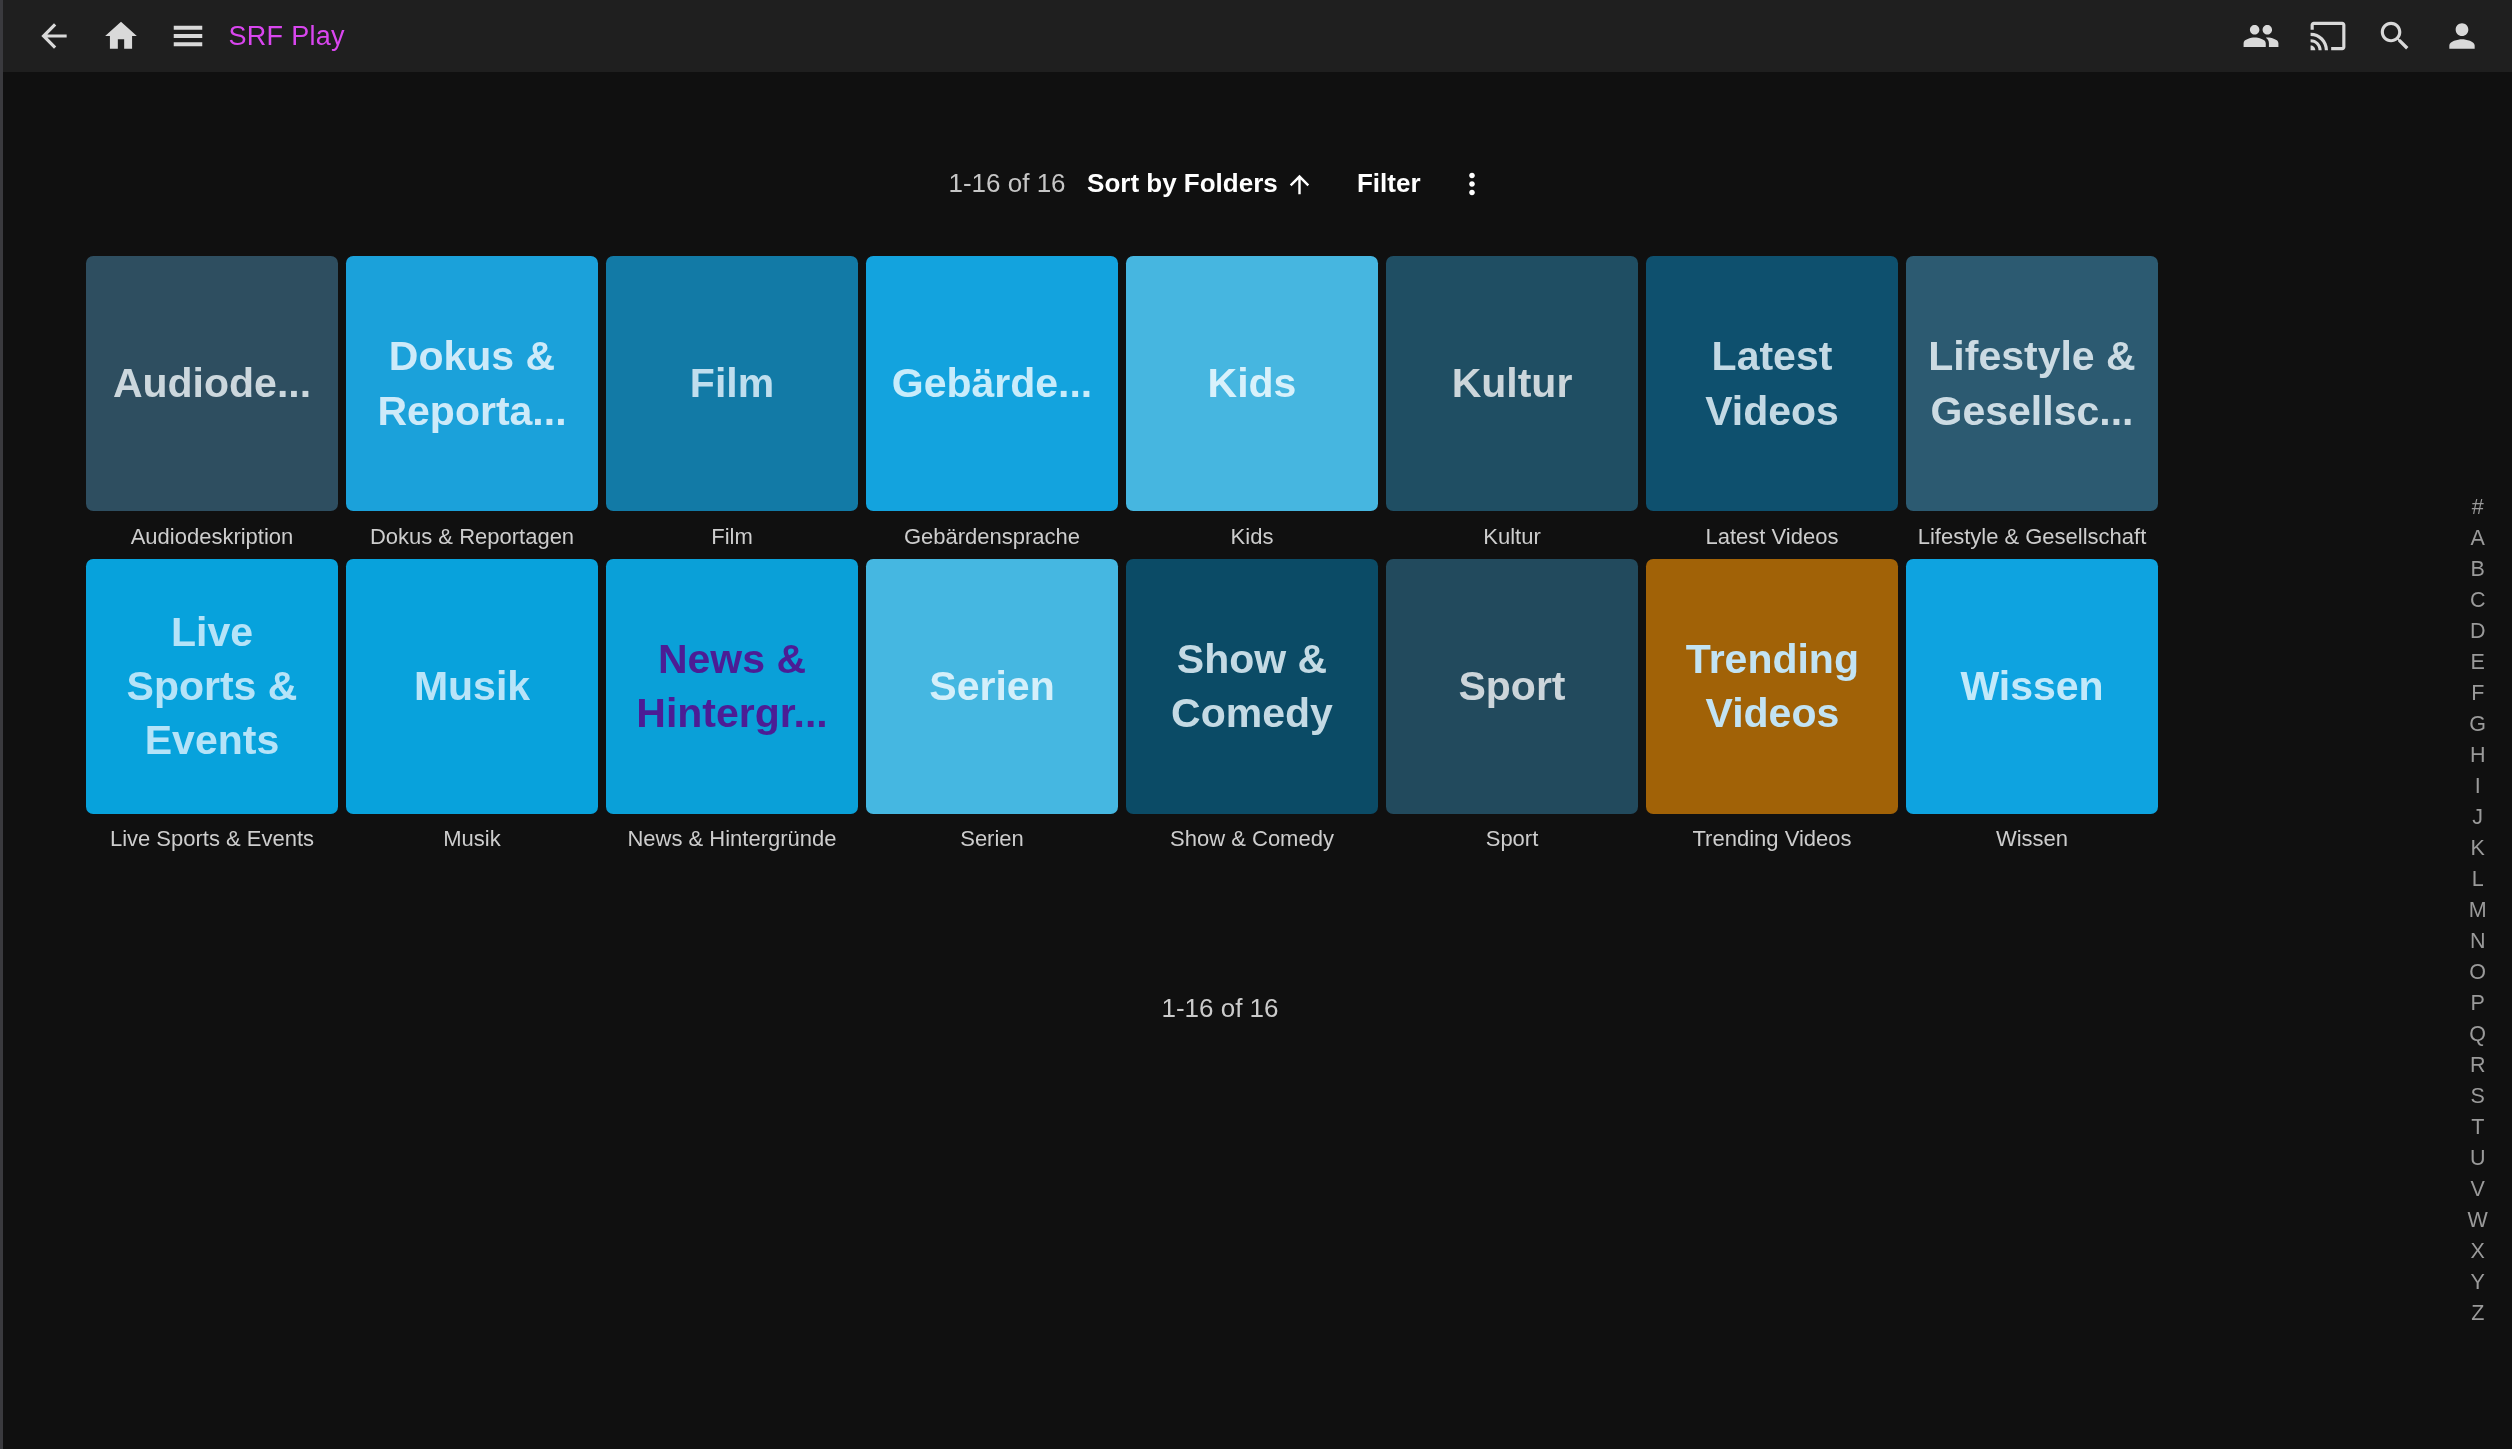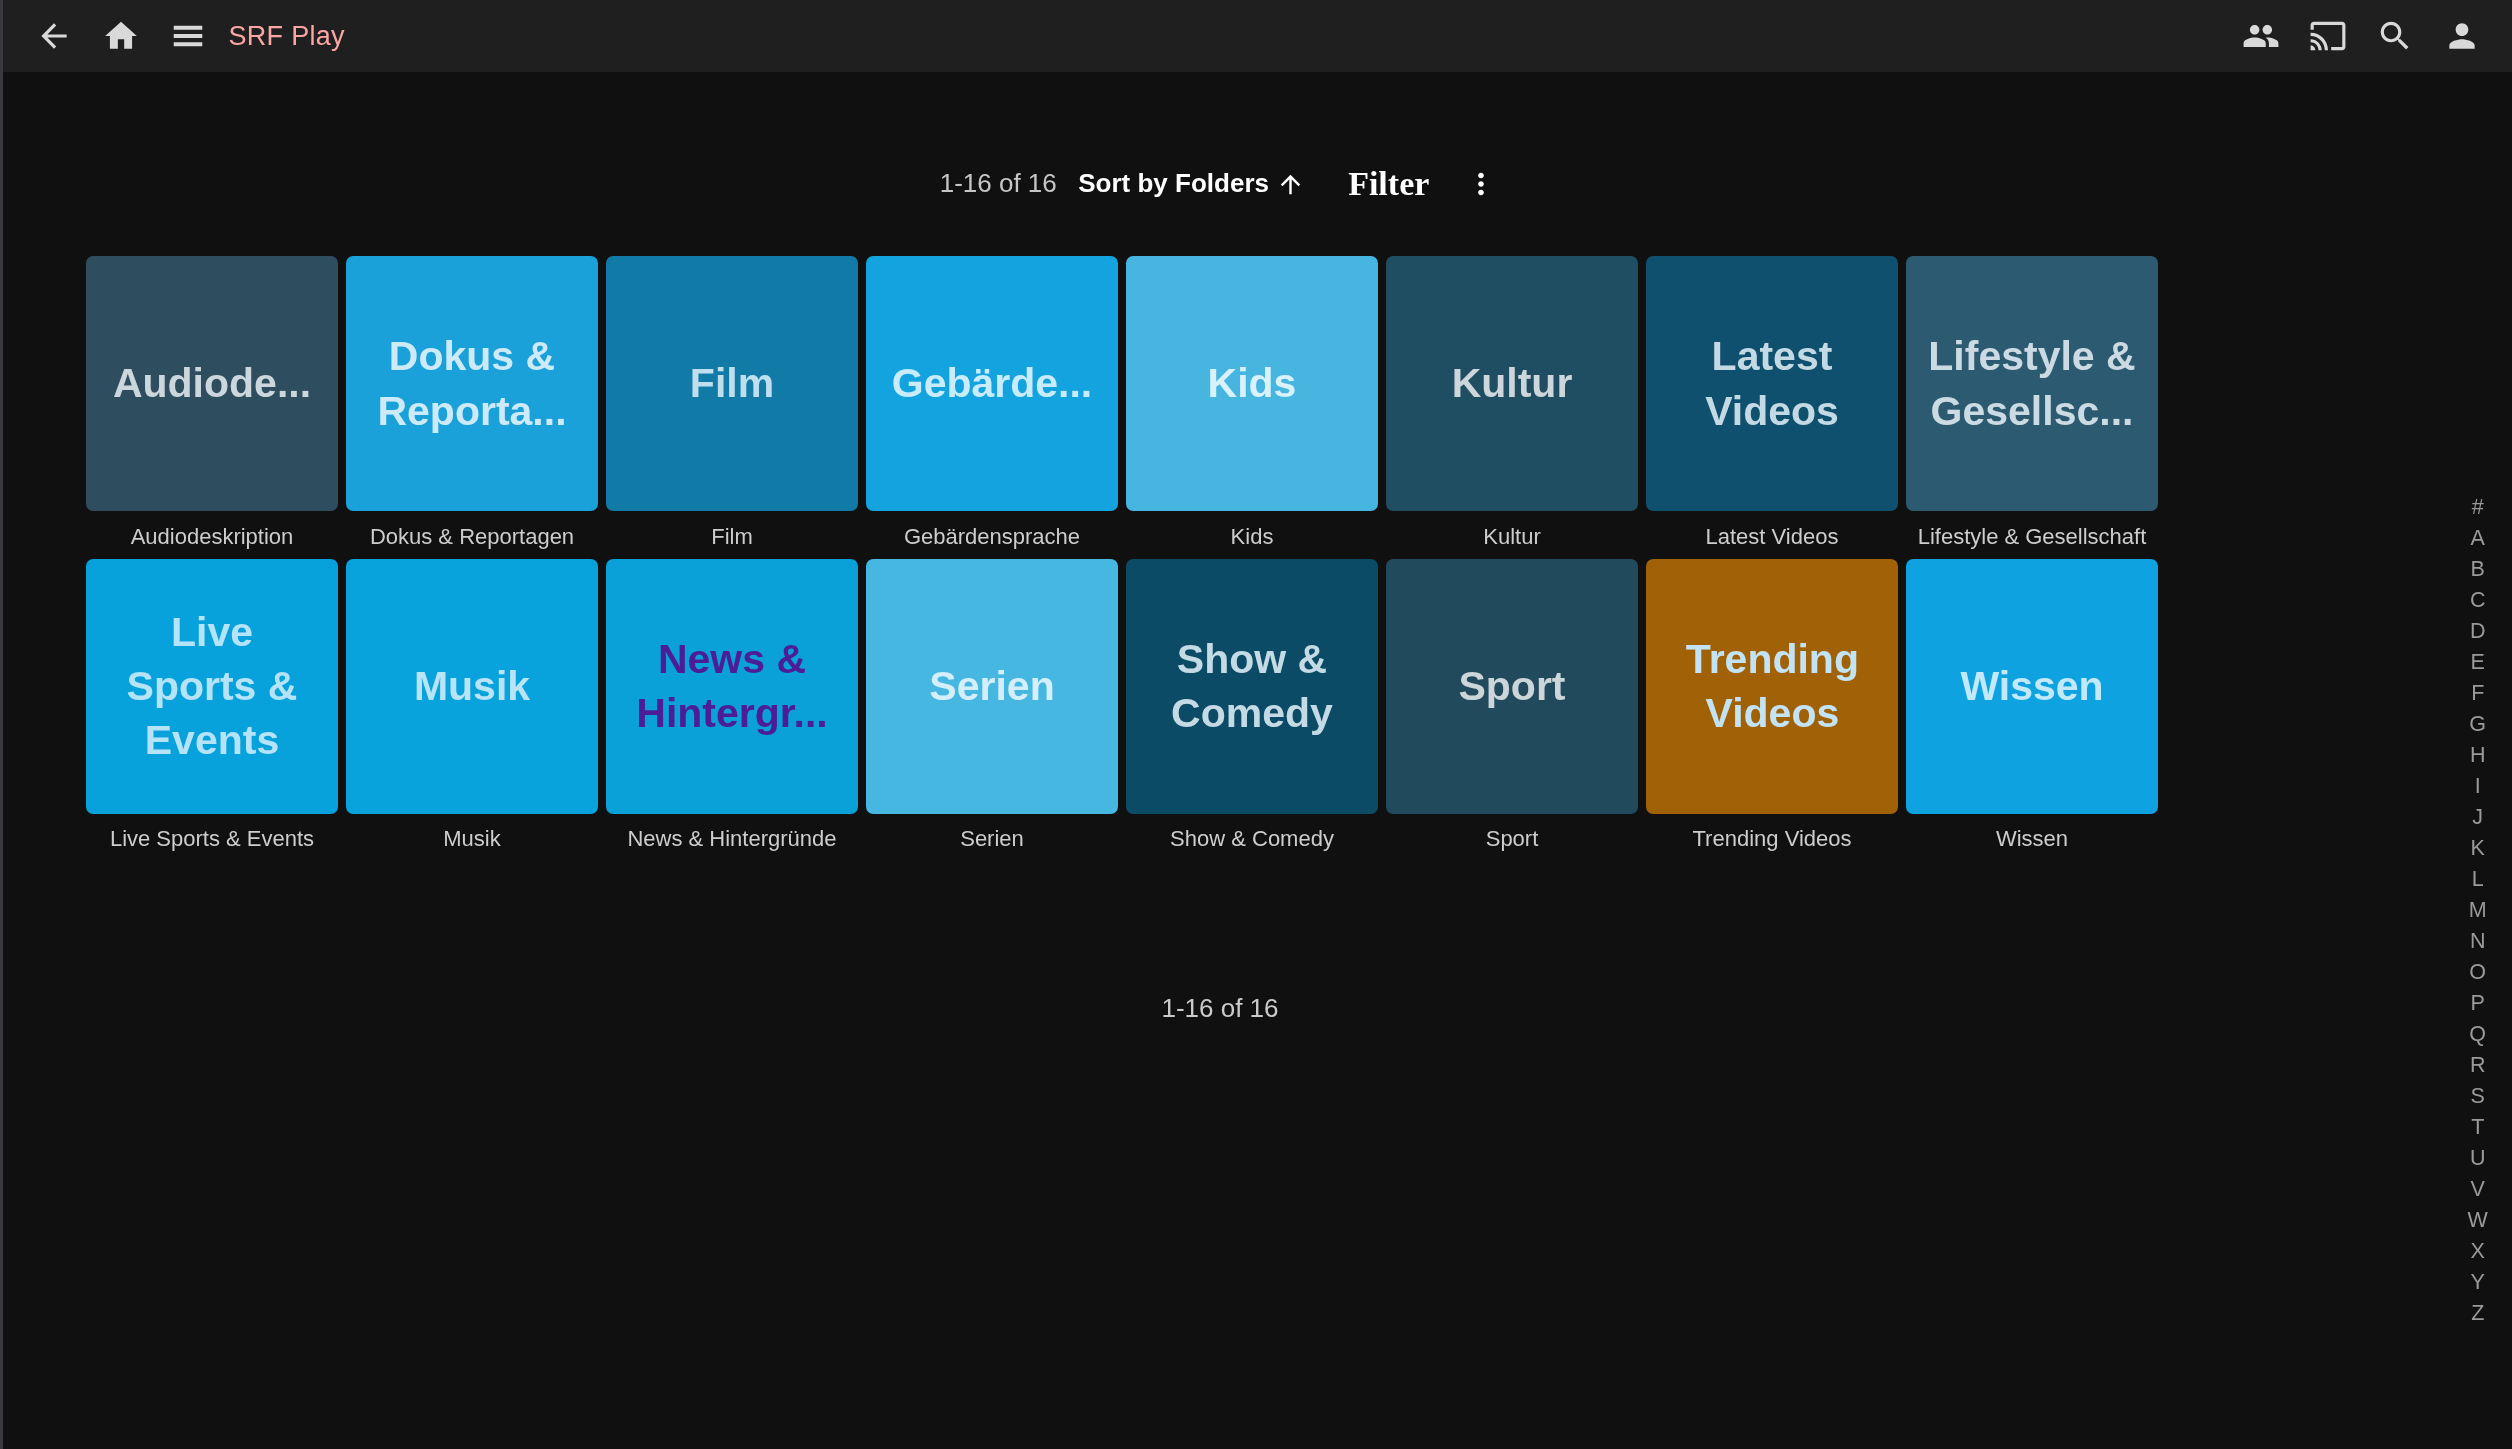--- a/index.html
+++ b/index.html
@@ -34,7 +34,7 @@
   .iconbtn svg { width: 38px; height: 38px; fill: #d9d9d9; }
   .topbar .iconbtn + .iconbtn { margin-left: 28px; }
   .topbar-title {
-    color: #fca5a5; font-size: 27px; margin-left: 21.5px;
+    color: #d946ef; font-size: 27px; margin-left: 21.5px;
     letter-spacing: 0.3px;
   }
   .topbar-spacer { flex: 1; }

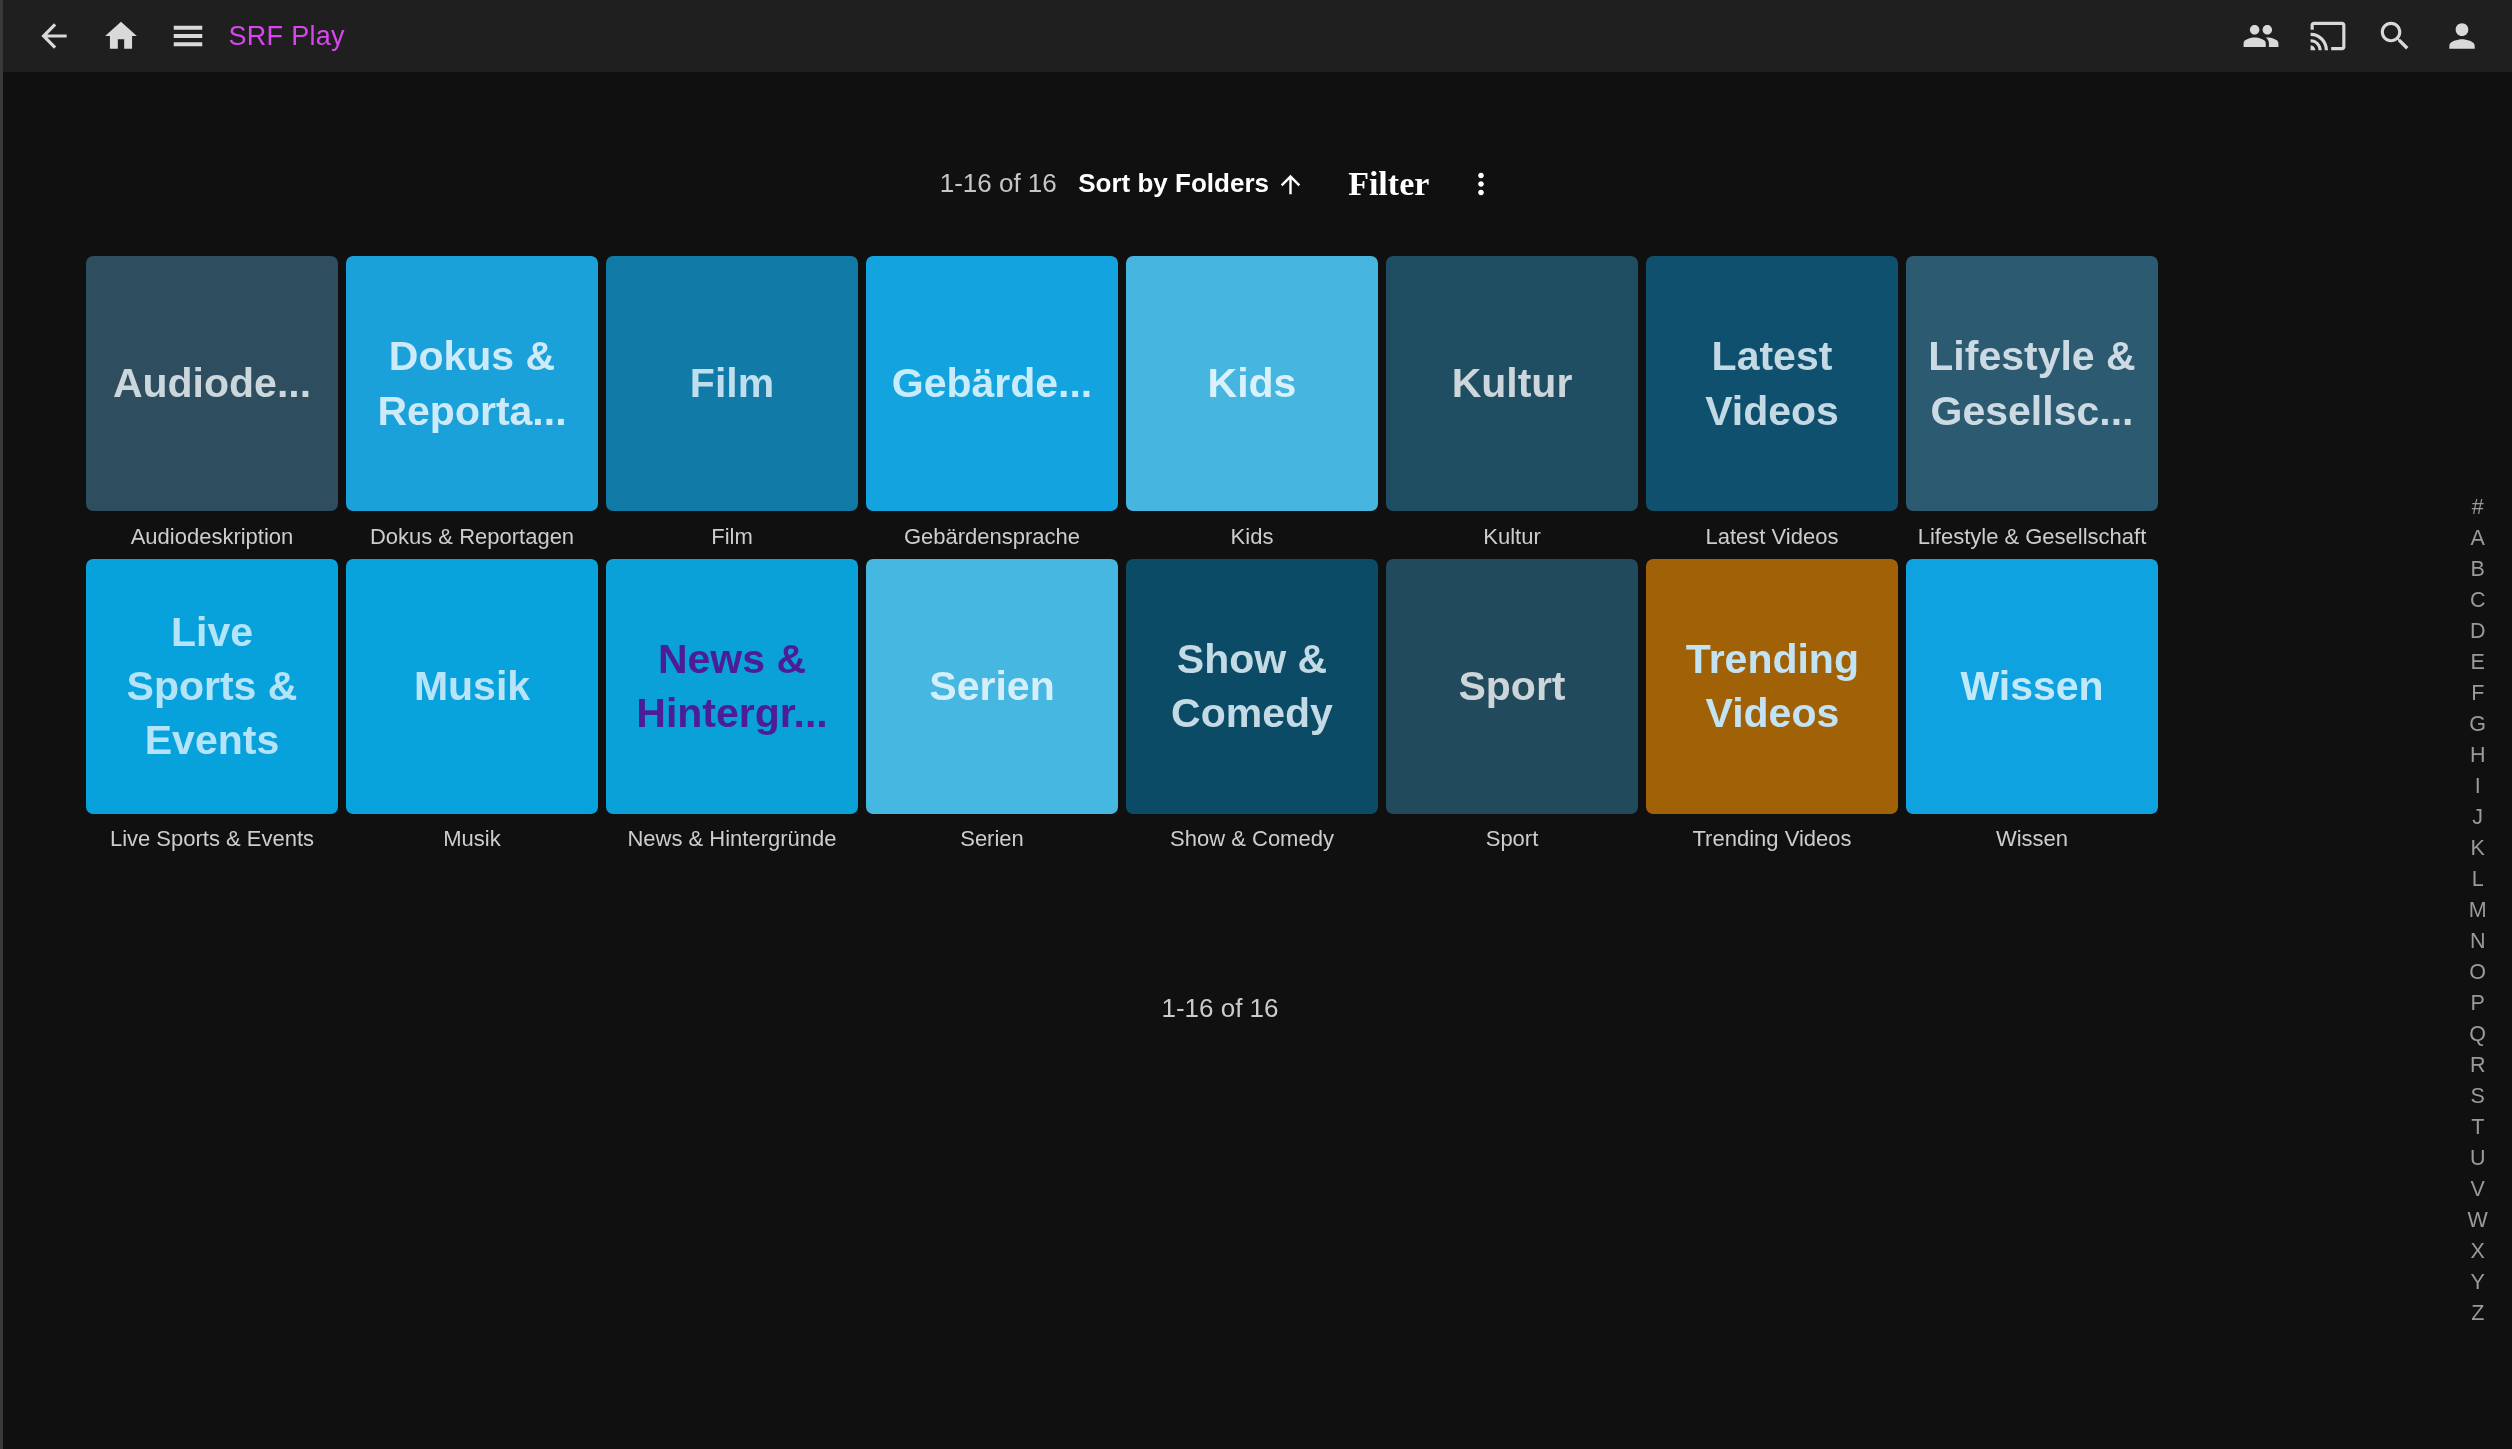--- a/index.html
+++ b/index.html
@@ -57,8 +57,8 @@
   .filter-btn {
     background: none; border: none; cursor: pointer;
     margin-left: 43px;
-    color: #ffffff; font-size: 34px; font-weight: bold;
-    font-family: Liberation Serif, serif;
+    color: #ffffff; font-size: 26px; font-weight: bold;
+    font-family: Liberation Sans, sans-serif;
   }
   .more-btn {
     background: none; border: none; cursor: pointer;

